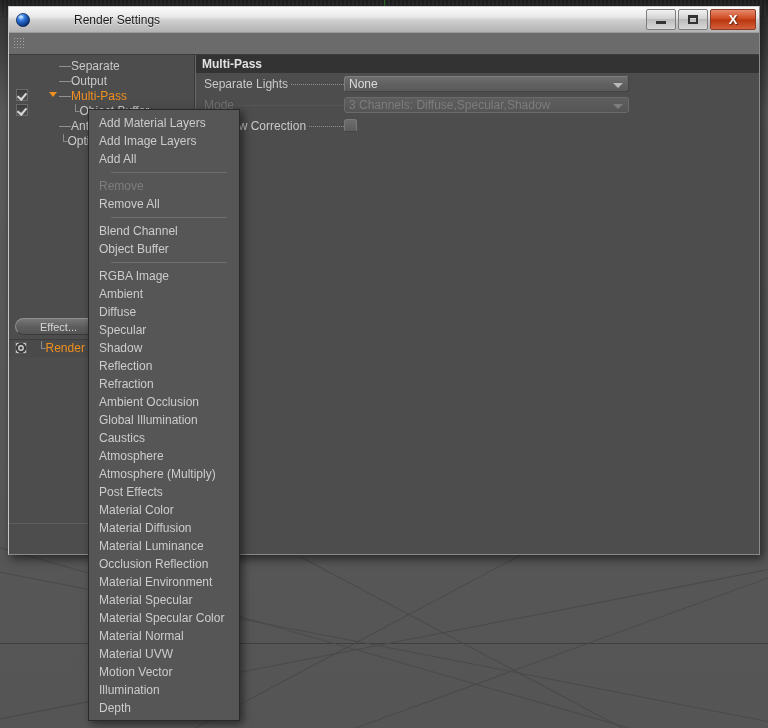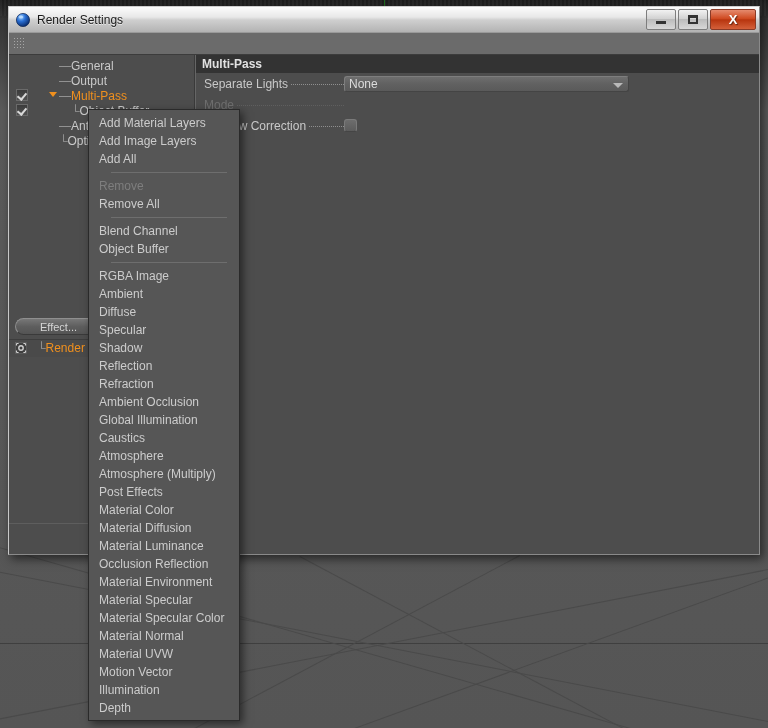--- a/index.html
+++ b/index.html
@@ -71,6 +71,7 @@
     font-size: 12px; color: #1a1a1a;
     text-shadow: 0 1px 0 rgba(255,255,255,0.6);
     white-space: nowrap;
+    margin-left: 37px;
   }
   #win-buttons {
     position: absolute; right: 3px; top: 2px;

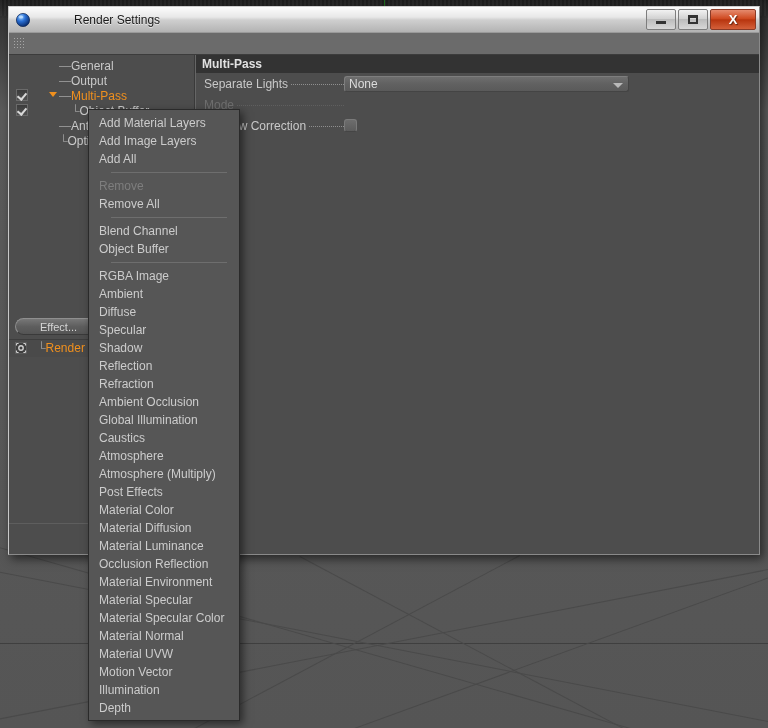--- a/index.html
+++ b/index.html
@@ -385,7 +385,7 @@
       <div id="left-panel">
         <div id="tree">
             <div class="tree-row">
-              <span class="tree-label"><span class="tree-pfx">—</span><span>General</span></span>
+              <span class="tree-label"><span class="tree-pfx">—</span><span>Separate</span></span>
             </div>
             <div class="tree-row">
               <span class="tree-label"><span class="tree-pfx">—</span><span>Output</span></span>

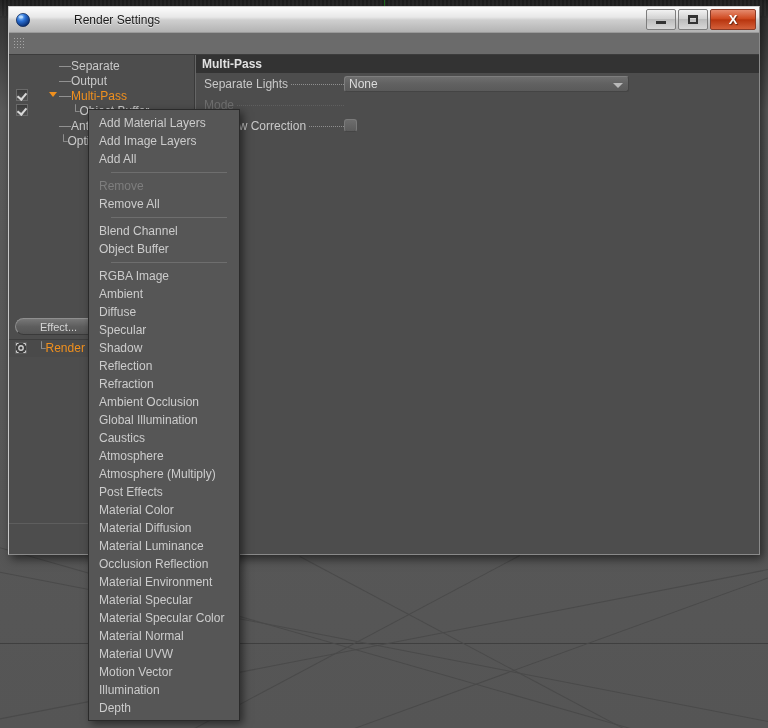--- a/index.html
+++ b/index.html
@@ -447,6 +447,10 @@
               <div class="field-label">
                 <span>Mode</span>
                 <span class="dots"></span>
+              </div>
+              <div class="combo disabled">
+                <span>3 Channels: Diffuse,Specular,Shadow</span>
+                <span class="caret"></span>
               </div>
             </div>
             <div class="field-row">

